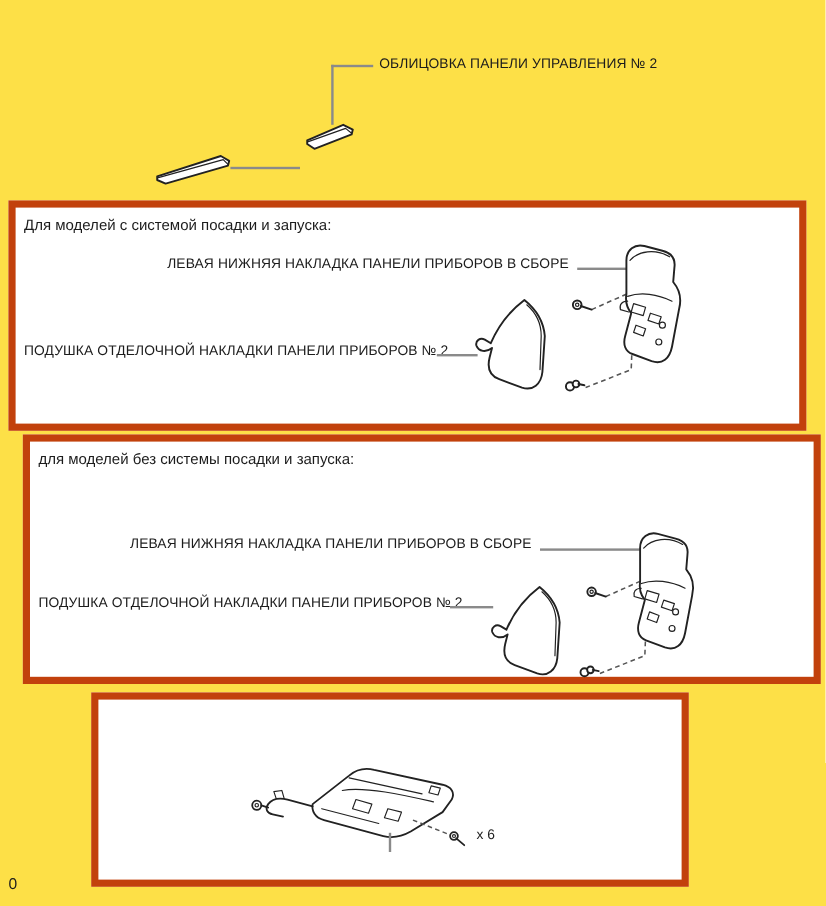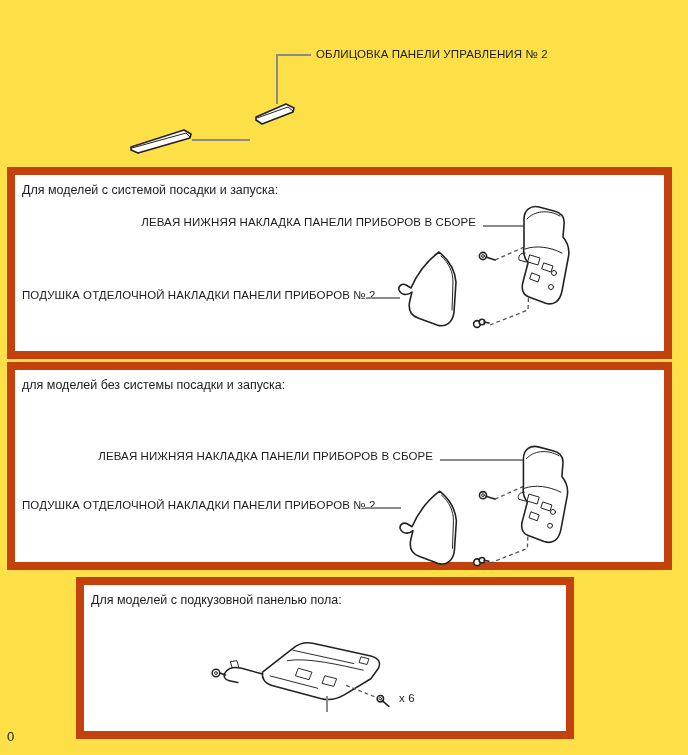--- a/index.html
+++ b/index.html
@@ -19,7 +19,7 @@
   .leader-h { position:absolute; height:2px; background:#8a8a8a; }
   .leader-v { position:absolute; width:2px;  background:#8a8a8a; }
   .option-box {
-    position:absolute; border:8px solid #c2410c; background:#ffffff;
+    position:absolute; border:6px solid #c2410c; background:#ffffff;
   }
   svg { display:block; }
   .art { stroke:#222222; fill:#ffffff; stroke-width:1.6; stroke-linejoin:round; stroke-linecap:round; }

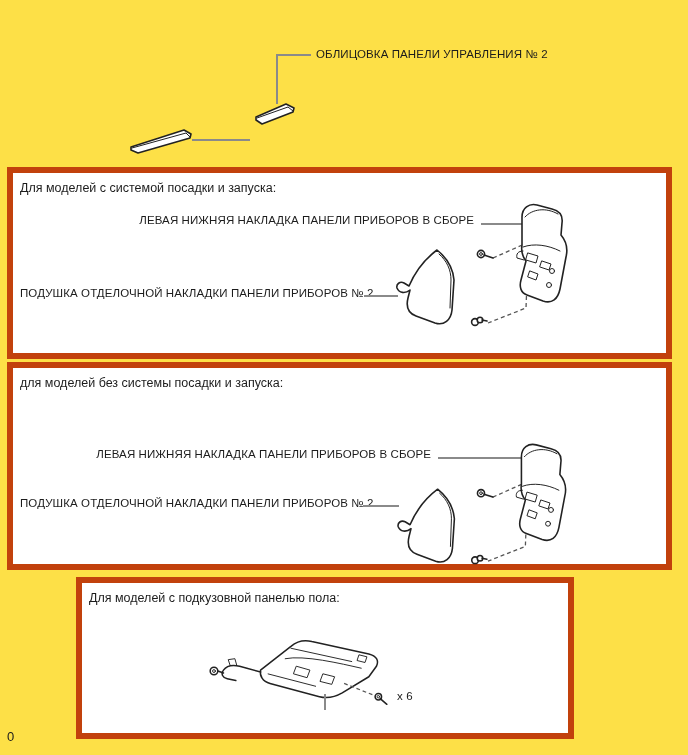--- a/index.html
+++ b/index.html
@@ -96,7 +96,7 @@
     </div>
   </div>
 
-  <div class="option-box" style="left:7px; top:362px; width:665px; height:208px;">
+  <div class="option-box" style="left:19px; top:362px; width:665px; height:208px;">
     <div class="abs header" style="left:7px; top:8px;">для моделей без системы посадки и запуска:</div>
 
     <div class="abs label" style="left:60px; top:80px; width:358px; text-align:right;">ЛЕВАЯ НИЖНЯЯ НАКЛАДКА ПАНЕЛИ ПРИБОРОВ В СБОРЕ</div>

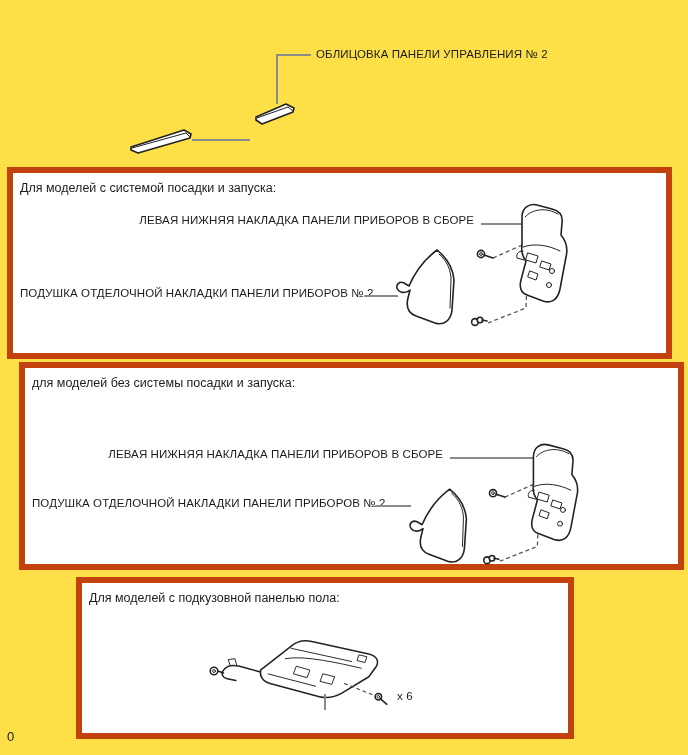--- a/index.html
+++ b/index.html
@@ -139,7 +139,6 @@
   </div>
 
   <div class="option-box" style="left:76px; top:577px; width:498px; height:162px;">
-    <div class="abs header" style="left:7px; top:8px;">Для моделей с подкузовной панелью пола:</div>
 
     <div class="abs" style="left:114px; top:51px; width:225px; height:76px;">
       <svg width="225" height="76" viewBox="0 0 225 80">

